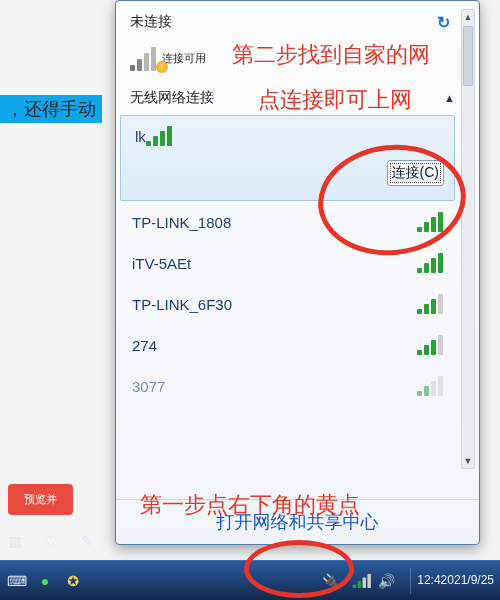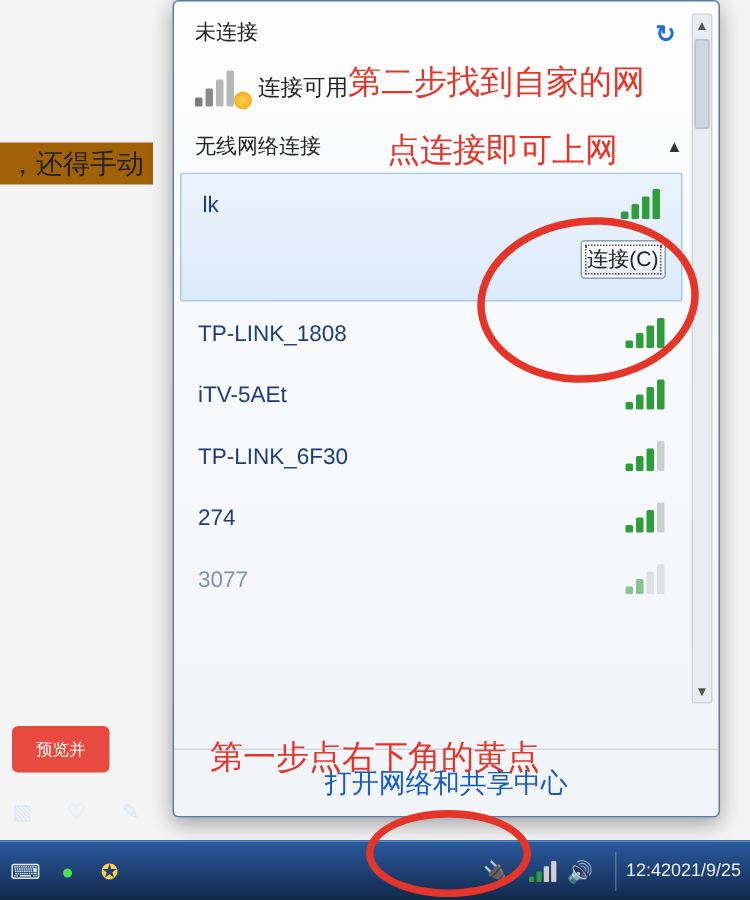--- a/index.html
+++ b/index.html
@@ -29,8 +29,8 @@
   .refresh { width:18px; height:18px; position:relative; }
   .refresh::before { content:"↻"; color:#1e6fd6; font-size:16px; font-weight:bold; }
   .avail {
-    display:flex; align-items:center; gap:10px; padding: 8px 24px 10px 14px;
-    font-size: 15px; color:#222;
+    display:flex; align-items:center; padding: 8px 24px 10px 14px;
+    font-size: 11px; color:#222;
   }
   .avail .sigicon { width:32px; height:26px; position:relative; }
   .sigicon .bar { position:absolute; bottom:0; width:5px; background:#b7b7b7; border-radius:1px; }

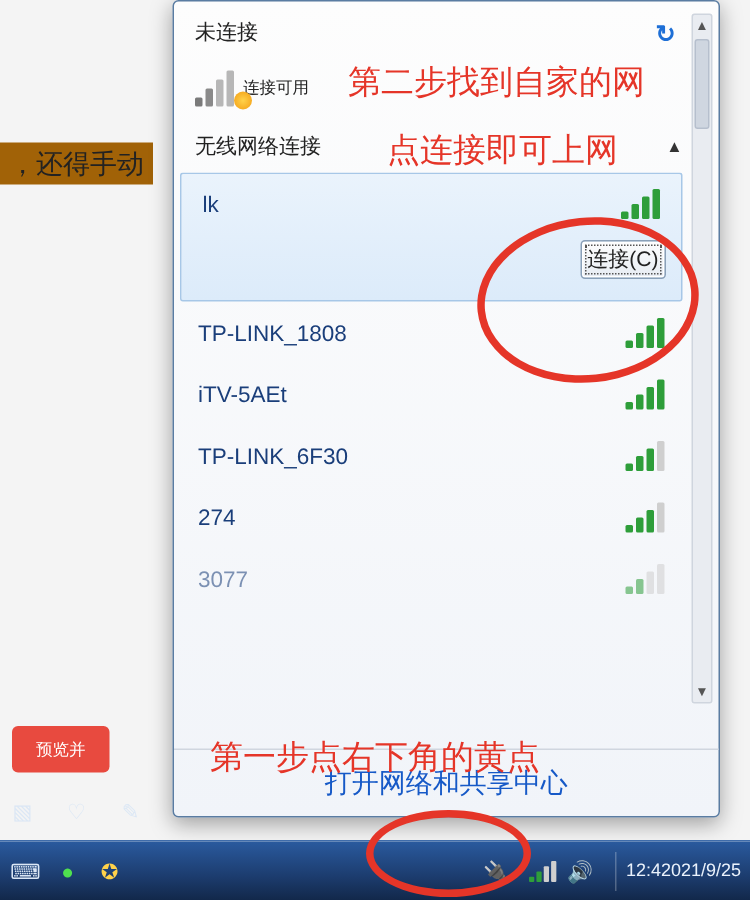--- a/index.html
+++ b/index.html
@@ -5,7 +5,7 @@
   * { box-sizing: border-box; margin: 0; padding: 0; font-family: "Microsoft YaHei", "Segoe UI", Tahoma, sans-serif; }
   html, body { width: 500px; height: 600px; overflow: hidden; background: #f4f4f4; }
   .bg-text {
-    position: absolute; left: 0; top: 95px; background: #a16207; padding: 2px 6px;
+    position: absolute; left: 0; top: 95px; background: #0ea5e9; padding: 2px 6px;
     font-size: 18px; color: #222;
   }
   .panel {

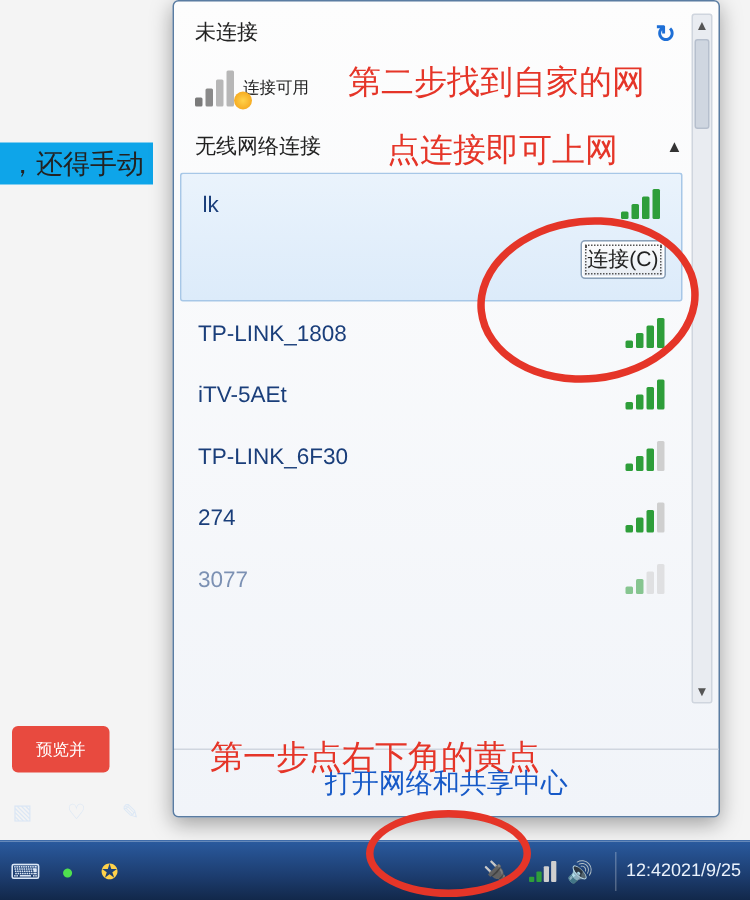--- a/index.html
+++ b/index.html
@@ -56,7 +56,7 @@
     flex-direction:column; align-items:stretch; gap:14px;
     padding: 10px 10px 14px 14px;
   }
-  .item.sel .row{display:flex;justify-content:space-between;align-items:center;}
+  .item.sel .row{display:flex;justify-content:flex-start;align-items:center;}
   .connect-btn {
     align-self:flex-end; padding:3px 4px; font-size:14px;
     background:linear-gradient(#fdfdfd,#e7ecf3); border:1px solid #8aa0b8;

